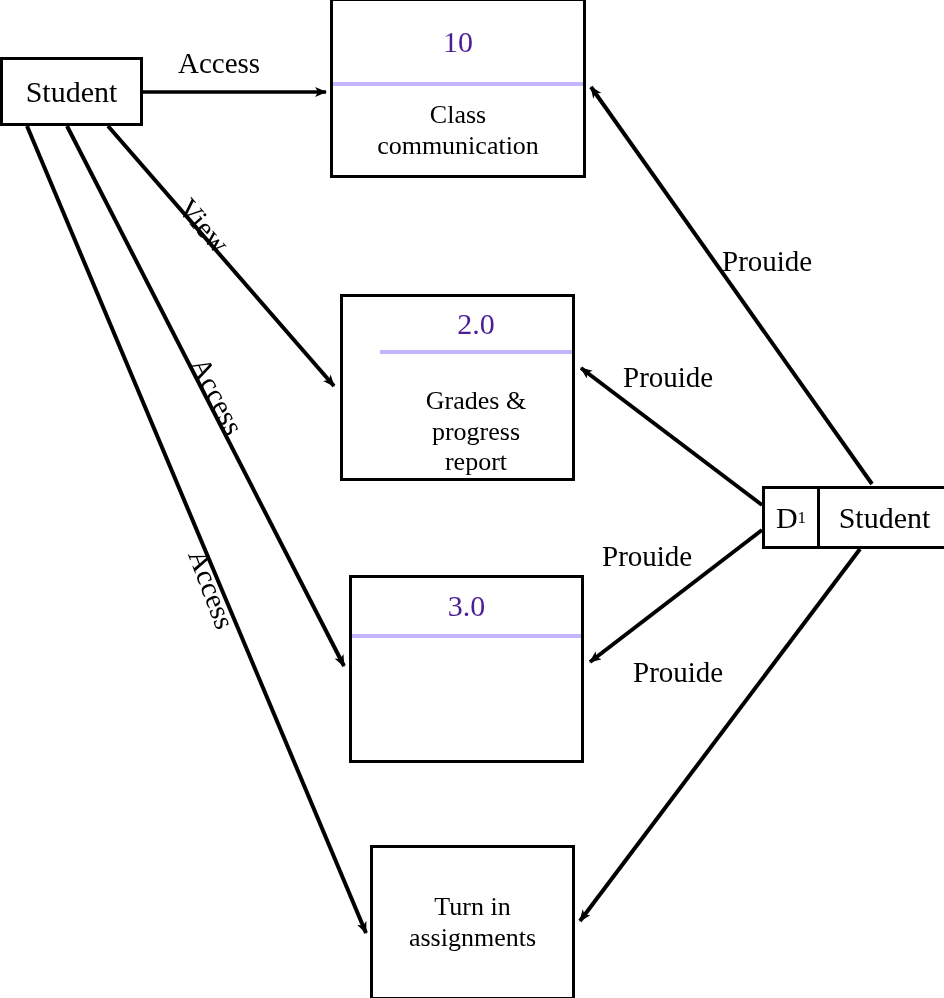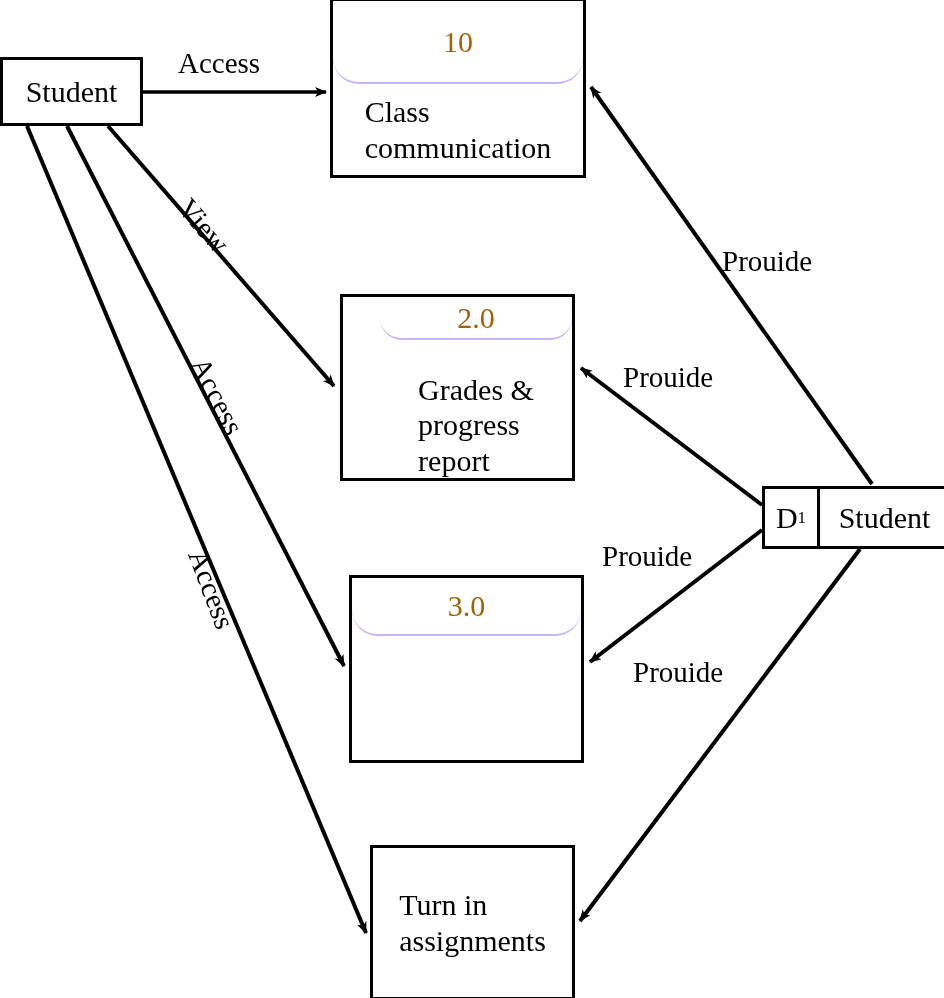--- a/index.html
+++ b/index.html
@@ -31,14 +31,13 @@
     flex-direction: column;
   }
   .box .num {
-    border-bottom: 2px solid #c4b5fd;
+    border-bottom: 4px solid #c4b5fd;
     display: flex;
     align-items: center;
     justify-content: center;
     font-size: 30px;
     line-height: 1.05;
-    color: #a16207;
-    border-radius: 26px;
+    color: #4c1d95;
   }
   .box .body {
     flex: 1;

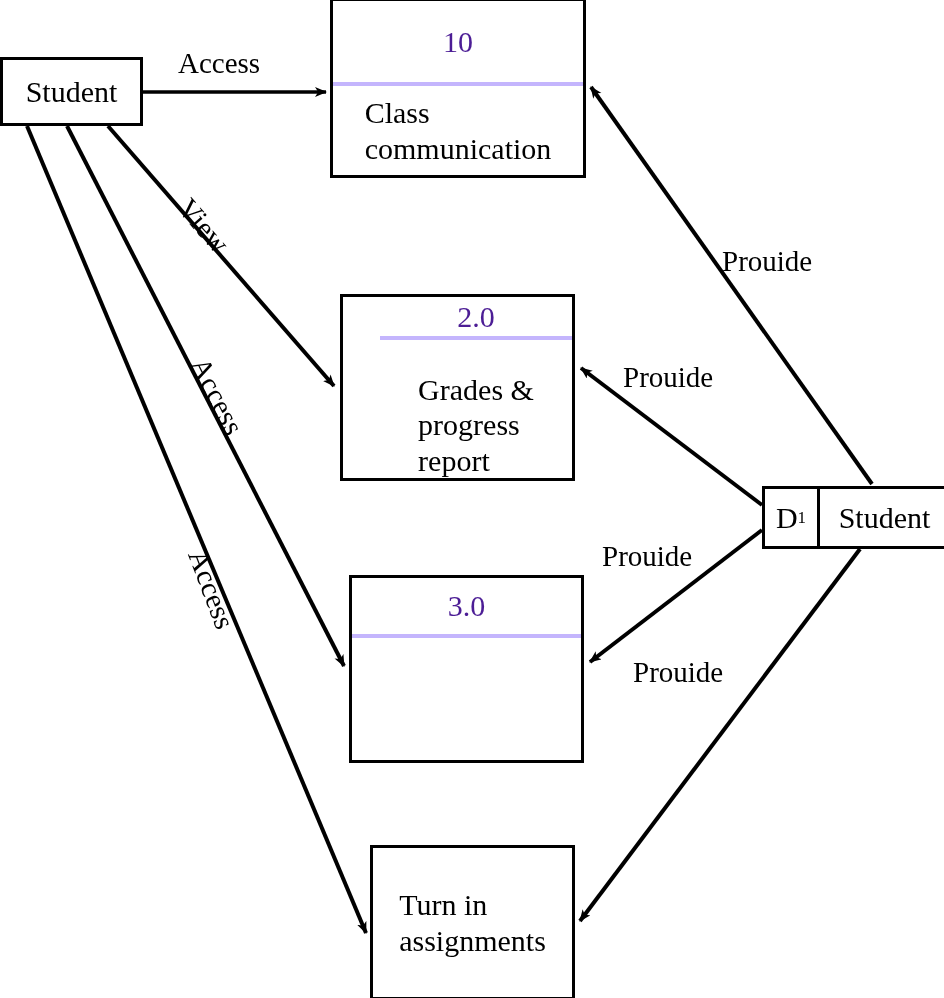--- a/index.html
+++ b/index.html
@@ -44,8 +44,8 @@
     display: flex;
     align-items: center;
     justify-content: center;
-    text-align: left;
-    font-size: 30px;
+    text-align: center;
+    font-size: 26px;
     line-height: 1.18;
     color: #000;
     padding: 0 4px;

